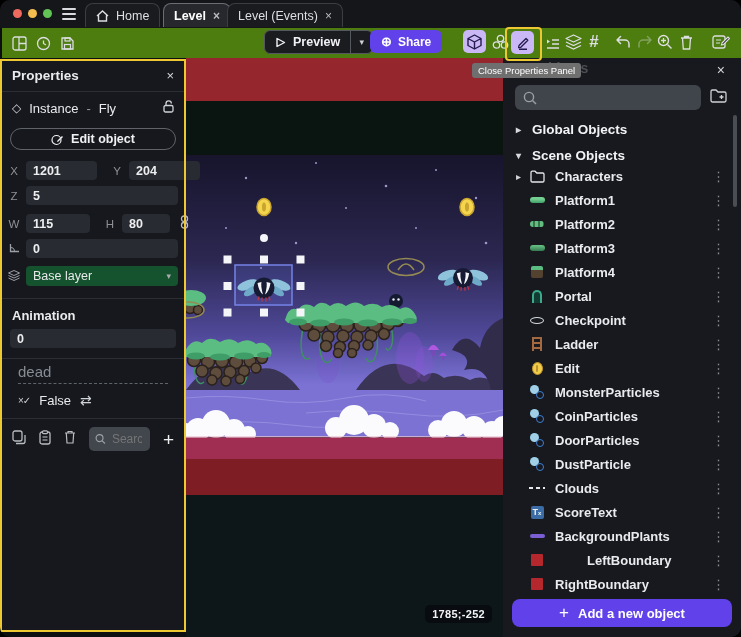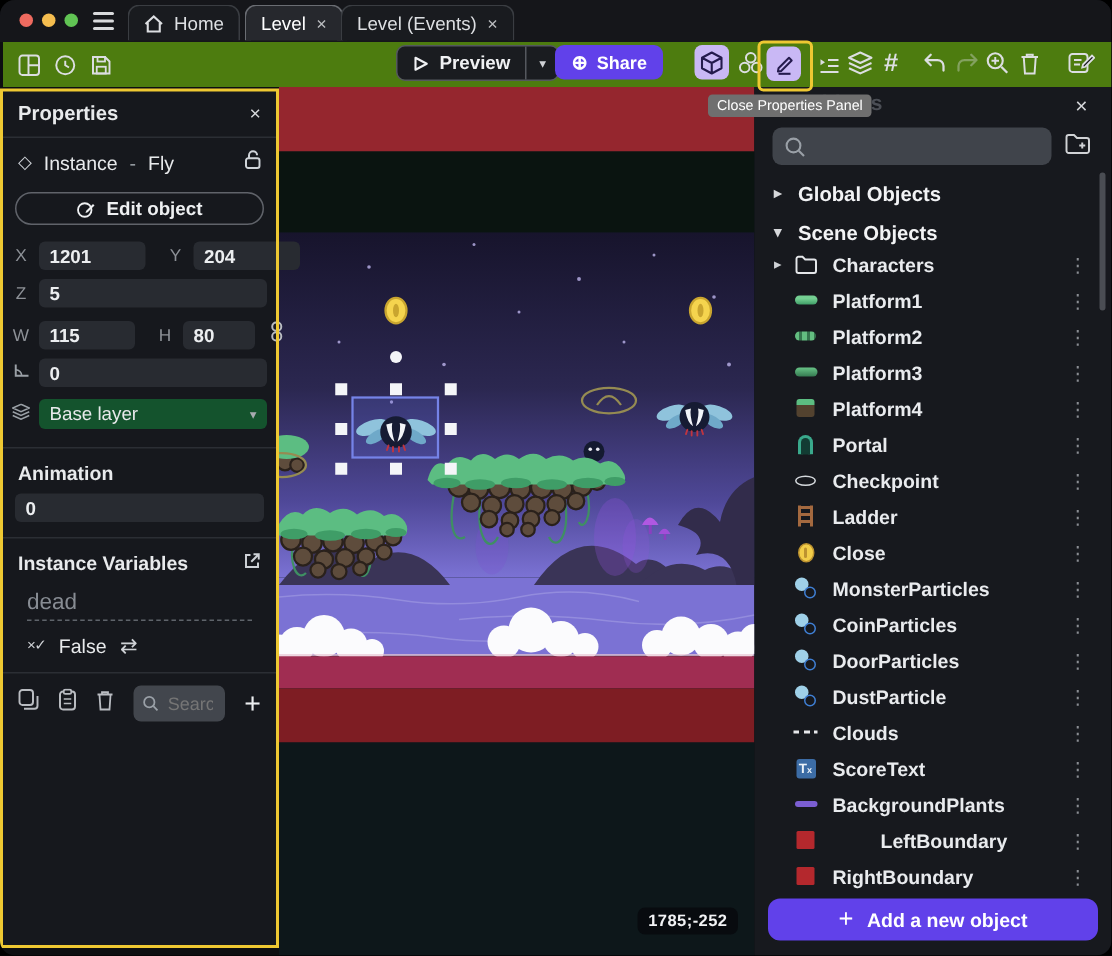--- a/index.html
+++ b/index.html
@@ -12,7 +12,7 @@
   .burger{position:absolute;left:62px;top:8px;width:14px;height:12px;display:flex;flex-direction:column;justify-content:space-between;cursor:pointer;}
   .burger i{height:2px;background:#d9dadc;border-radius:1px;}
   .tab{position:absolute;top:3px;height:24px;display:flex;align-items:center;gap:7px;padding:0 10px;border:1px solid #3a3d42;border-bottom:none;border-radius:8px 8px 0 0;background:#191b1f;color:#dddfe2;font-size:12.5px;cursor:pointer;}
-  .tab.active{background:#26282d;border-color:#6a6d73;color:#fff;font-weight:normal;}
+  .tab.active{background:#26282d;border-color:#6a6d73;color:#fff;font-weight:bold;}
   .tab .x{color:#b9bbbe;font-size:12px;line-height:1;}
   
   .toolbar{position:absolute;left:2px;top:28px;width:741px;height:30px;background:#4d7c0f;}

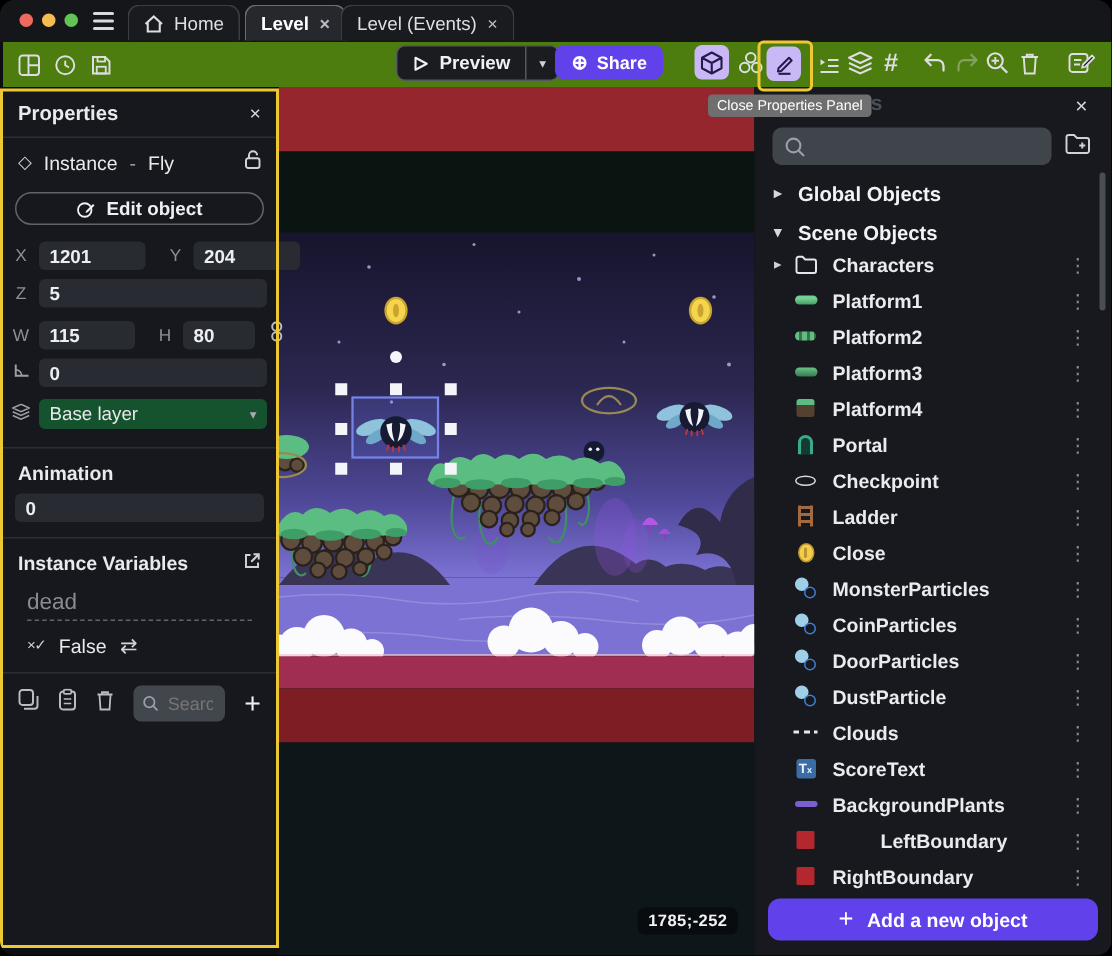--- a/index.html
+++ b/index.html
@@ -509,14 +509,6 @@
       <input class="pfield wfull" value="0" style="">
     </div>
     <div class="pdiv" style="margin-top:10px"></div>
-    <div class="ptitle">
-      <span>Instance Variables</span>
-      <span class="ext">
-        <svg width="12" height="12" viewBox="0 0 12 12">
-            <path d="M5 2 H2 V10 H10 V7" fill="none" stroke="#cfd3d8" stroke-width="1.3"></path>
-            <path d="M7 1.5 H10.5 V5 M10.5 1.5 L5.5 6.5" fill="none" stroke="#cfd3d8" stroke-width="1.3"></path>
-          </svg></span>
-    </div>
     <div class="varname">dead</div>
     <div class="varval">
       <span class="boolg">×✓</span>

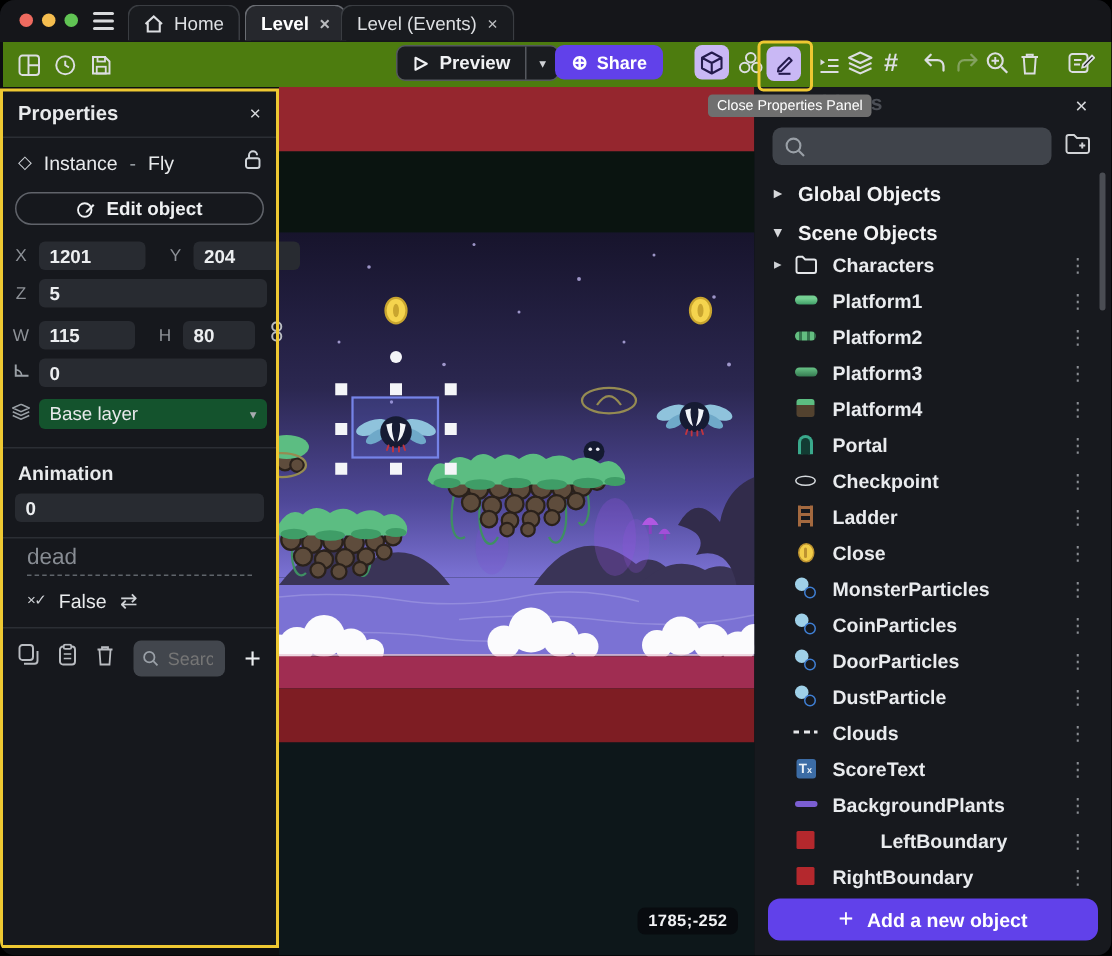--- a/index.html
+++ b/index.html
@@ -631,7 +631,7 @@
           <span class="oi ic-coin">
             <i></i>
           </span>
-          <span class="obj-label">Close</span>
+          <span class="obj-label">Edit</span>
           <span class="obj-menu">⋮</span>
         </div>
         <div class="obj-row" style="position: relative;">

